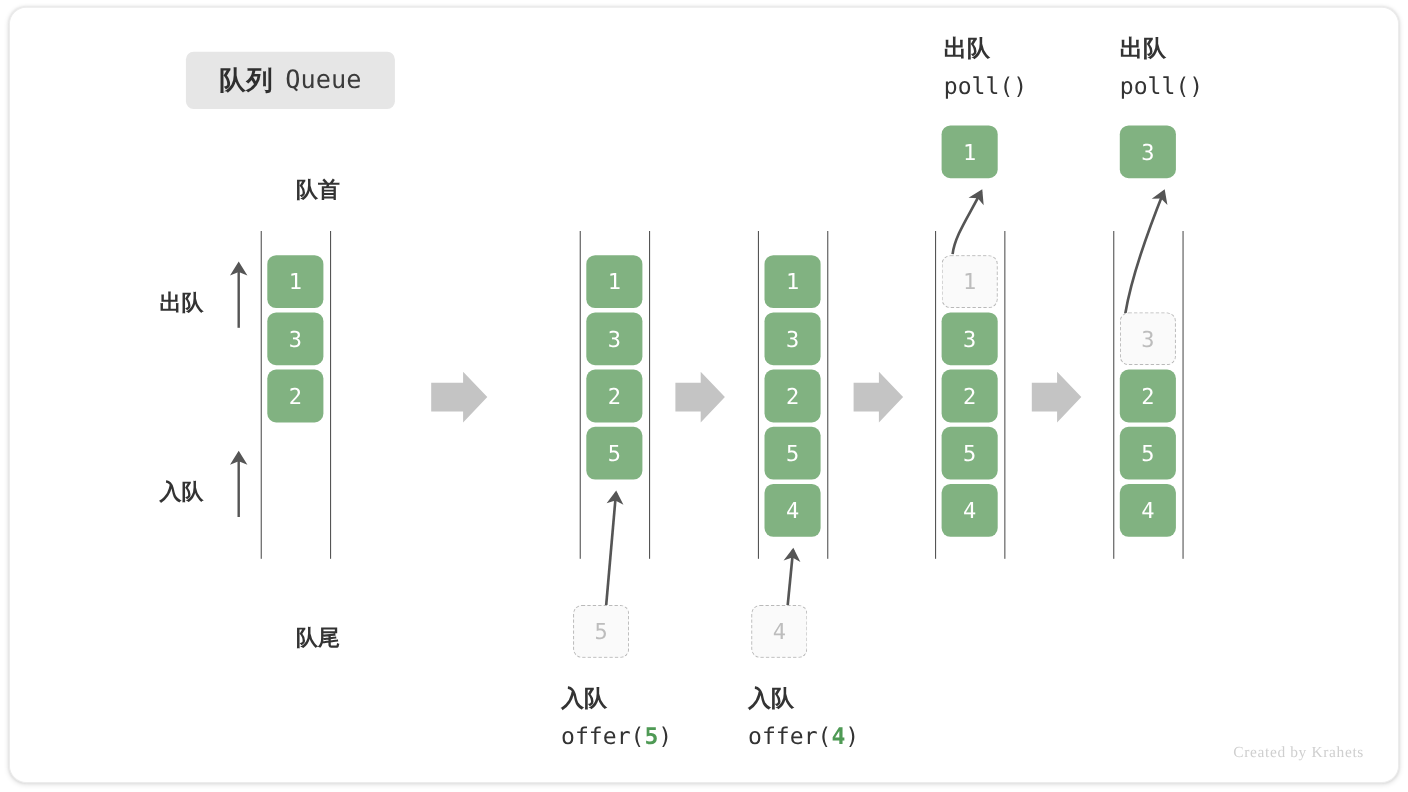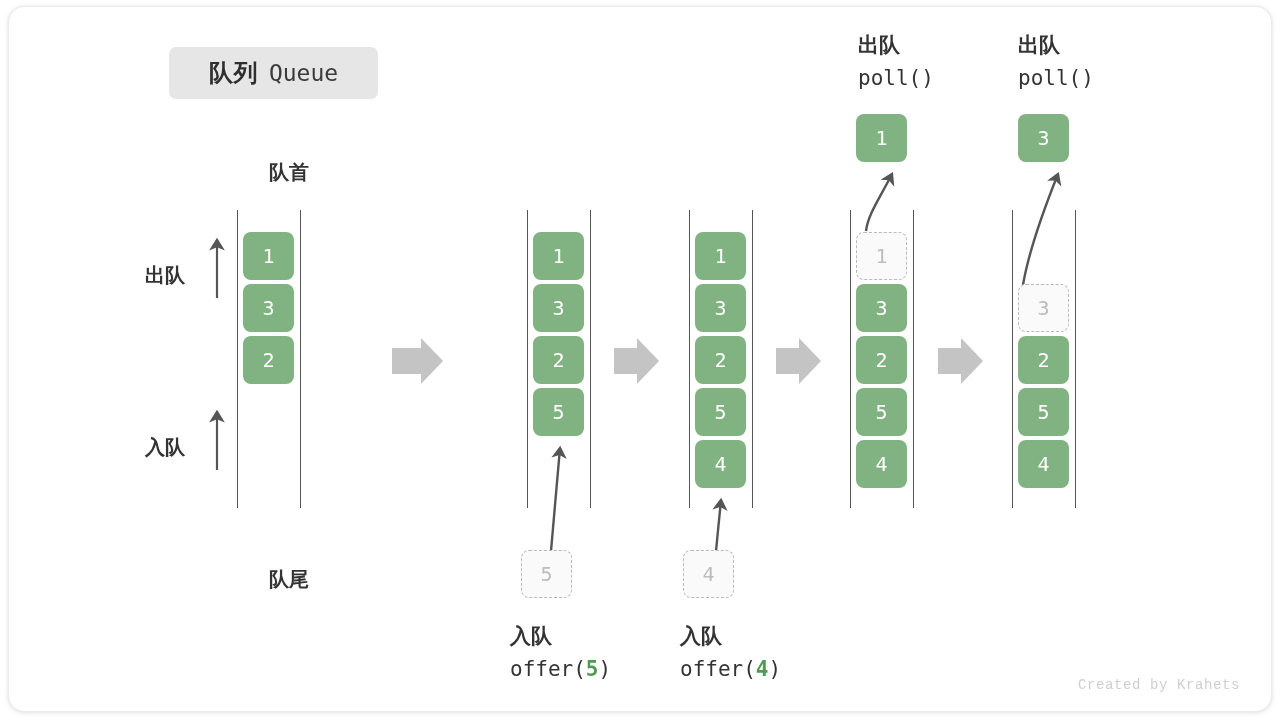--- a/index.html
+++ b/index.html
@@ -40,7 +40,7 @@
     position: absolute;
     left: 169px;
     top: 47px;
-    width: 209px;
+    width: 190px;
     height: 52px;
     background: #e6e6e6;
     border-radius: 7px;

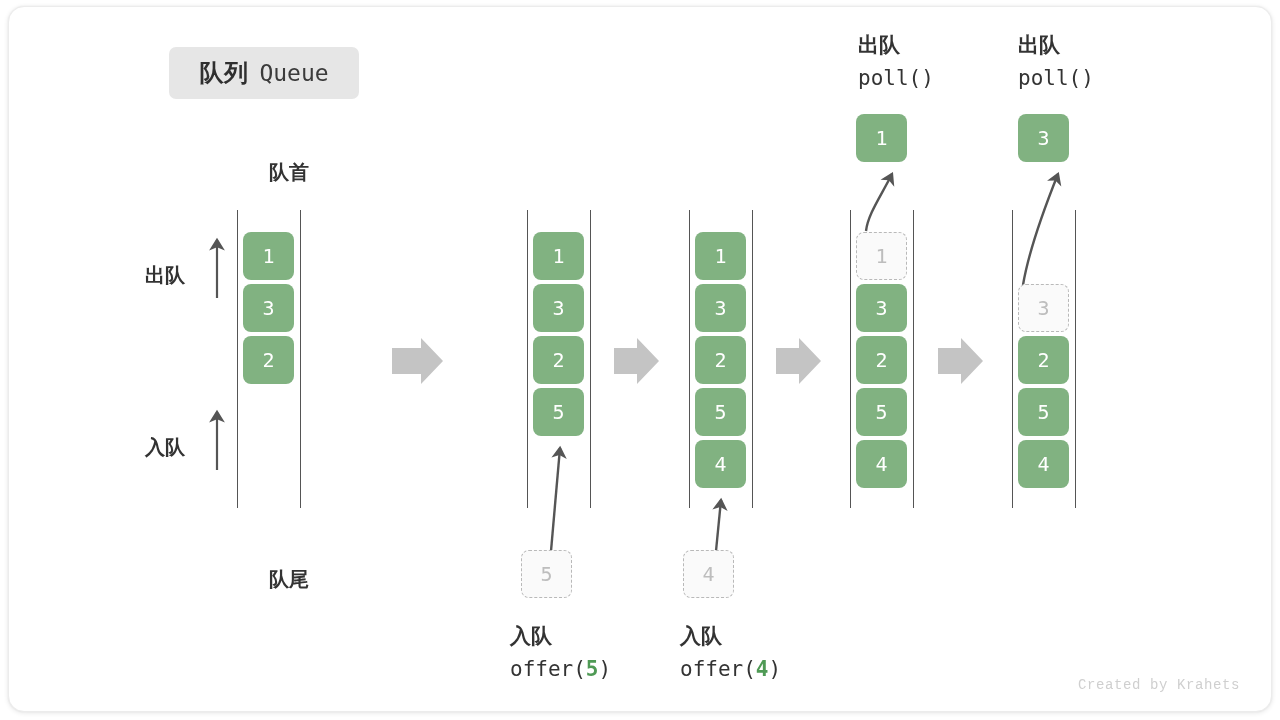--- a/index.html
+++ b/index.html
@@ -179,7 +179,7 @@
     position: absolute;
     right: 40px;
     bottom: 27px;
-    font-family: Liberation Mono, monospace;
+    font-family: Liberation Serif, serif;
     font-size: 14px;
     color: #cfcfcf;
     letter-spacing: 0.6px;

